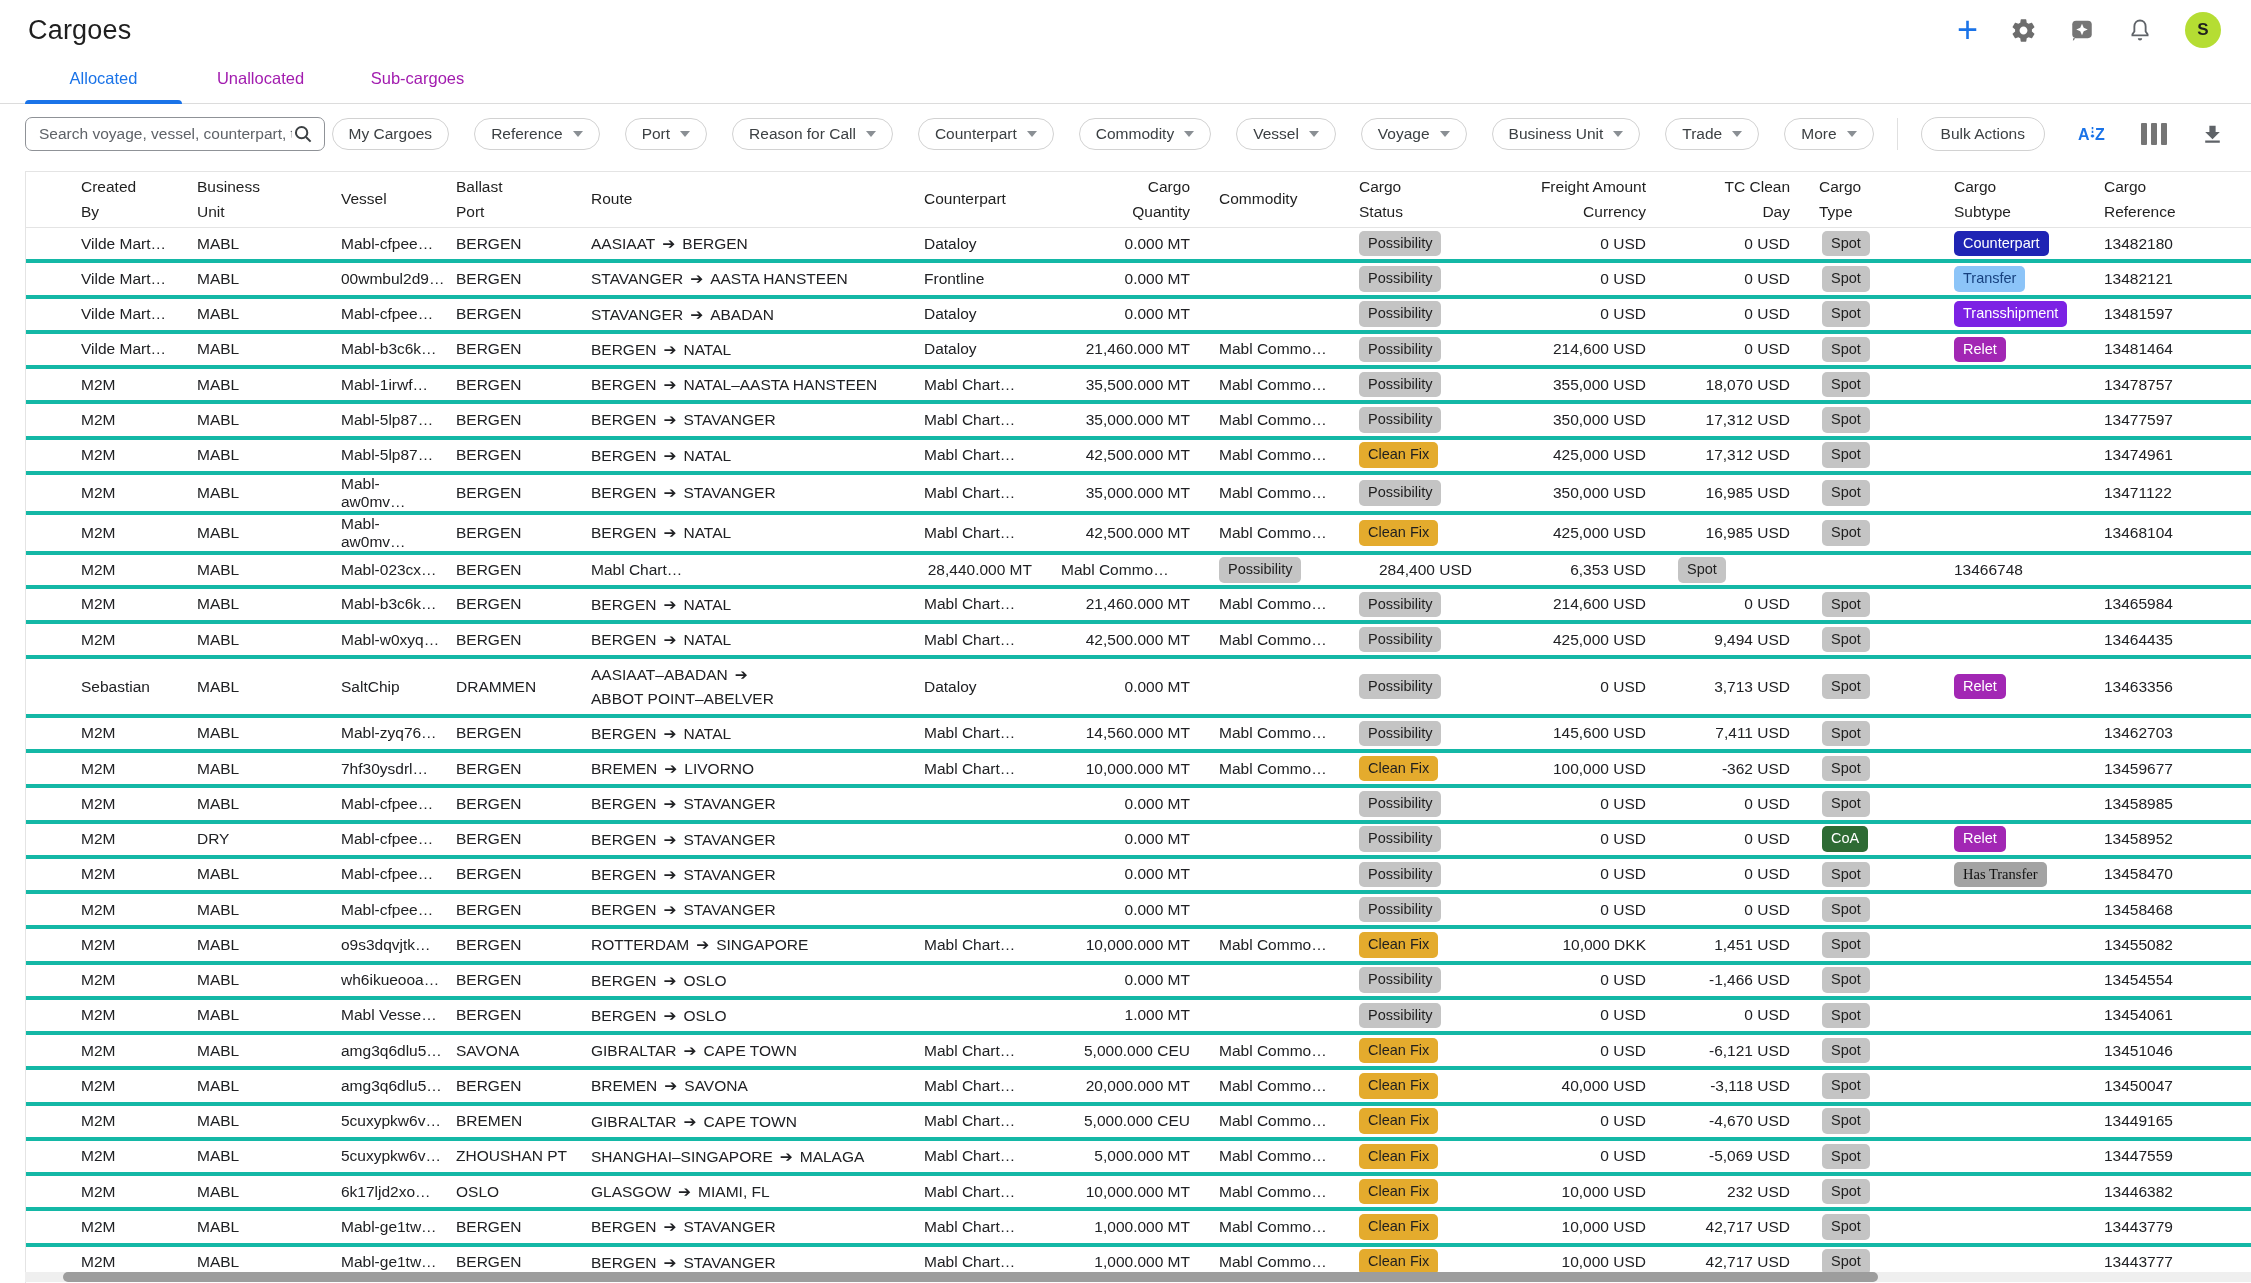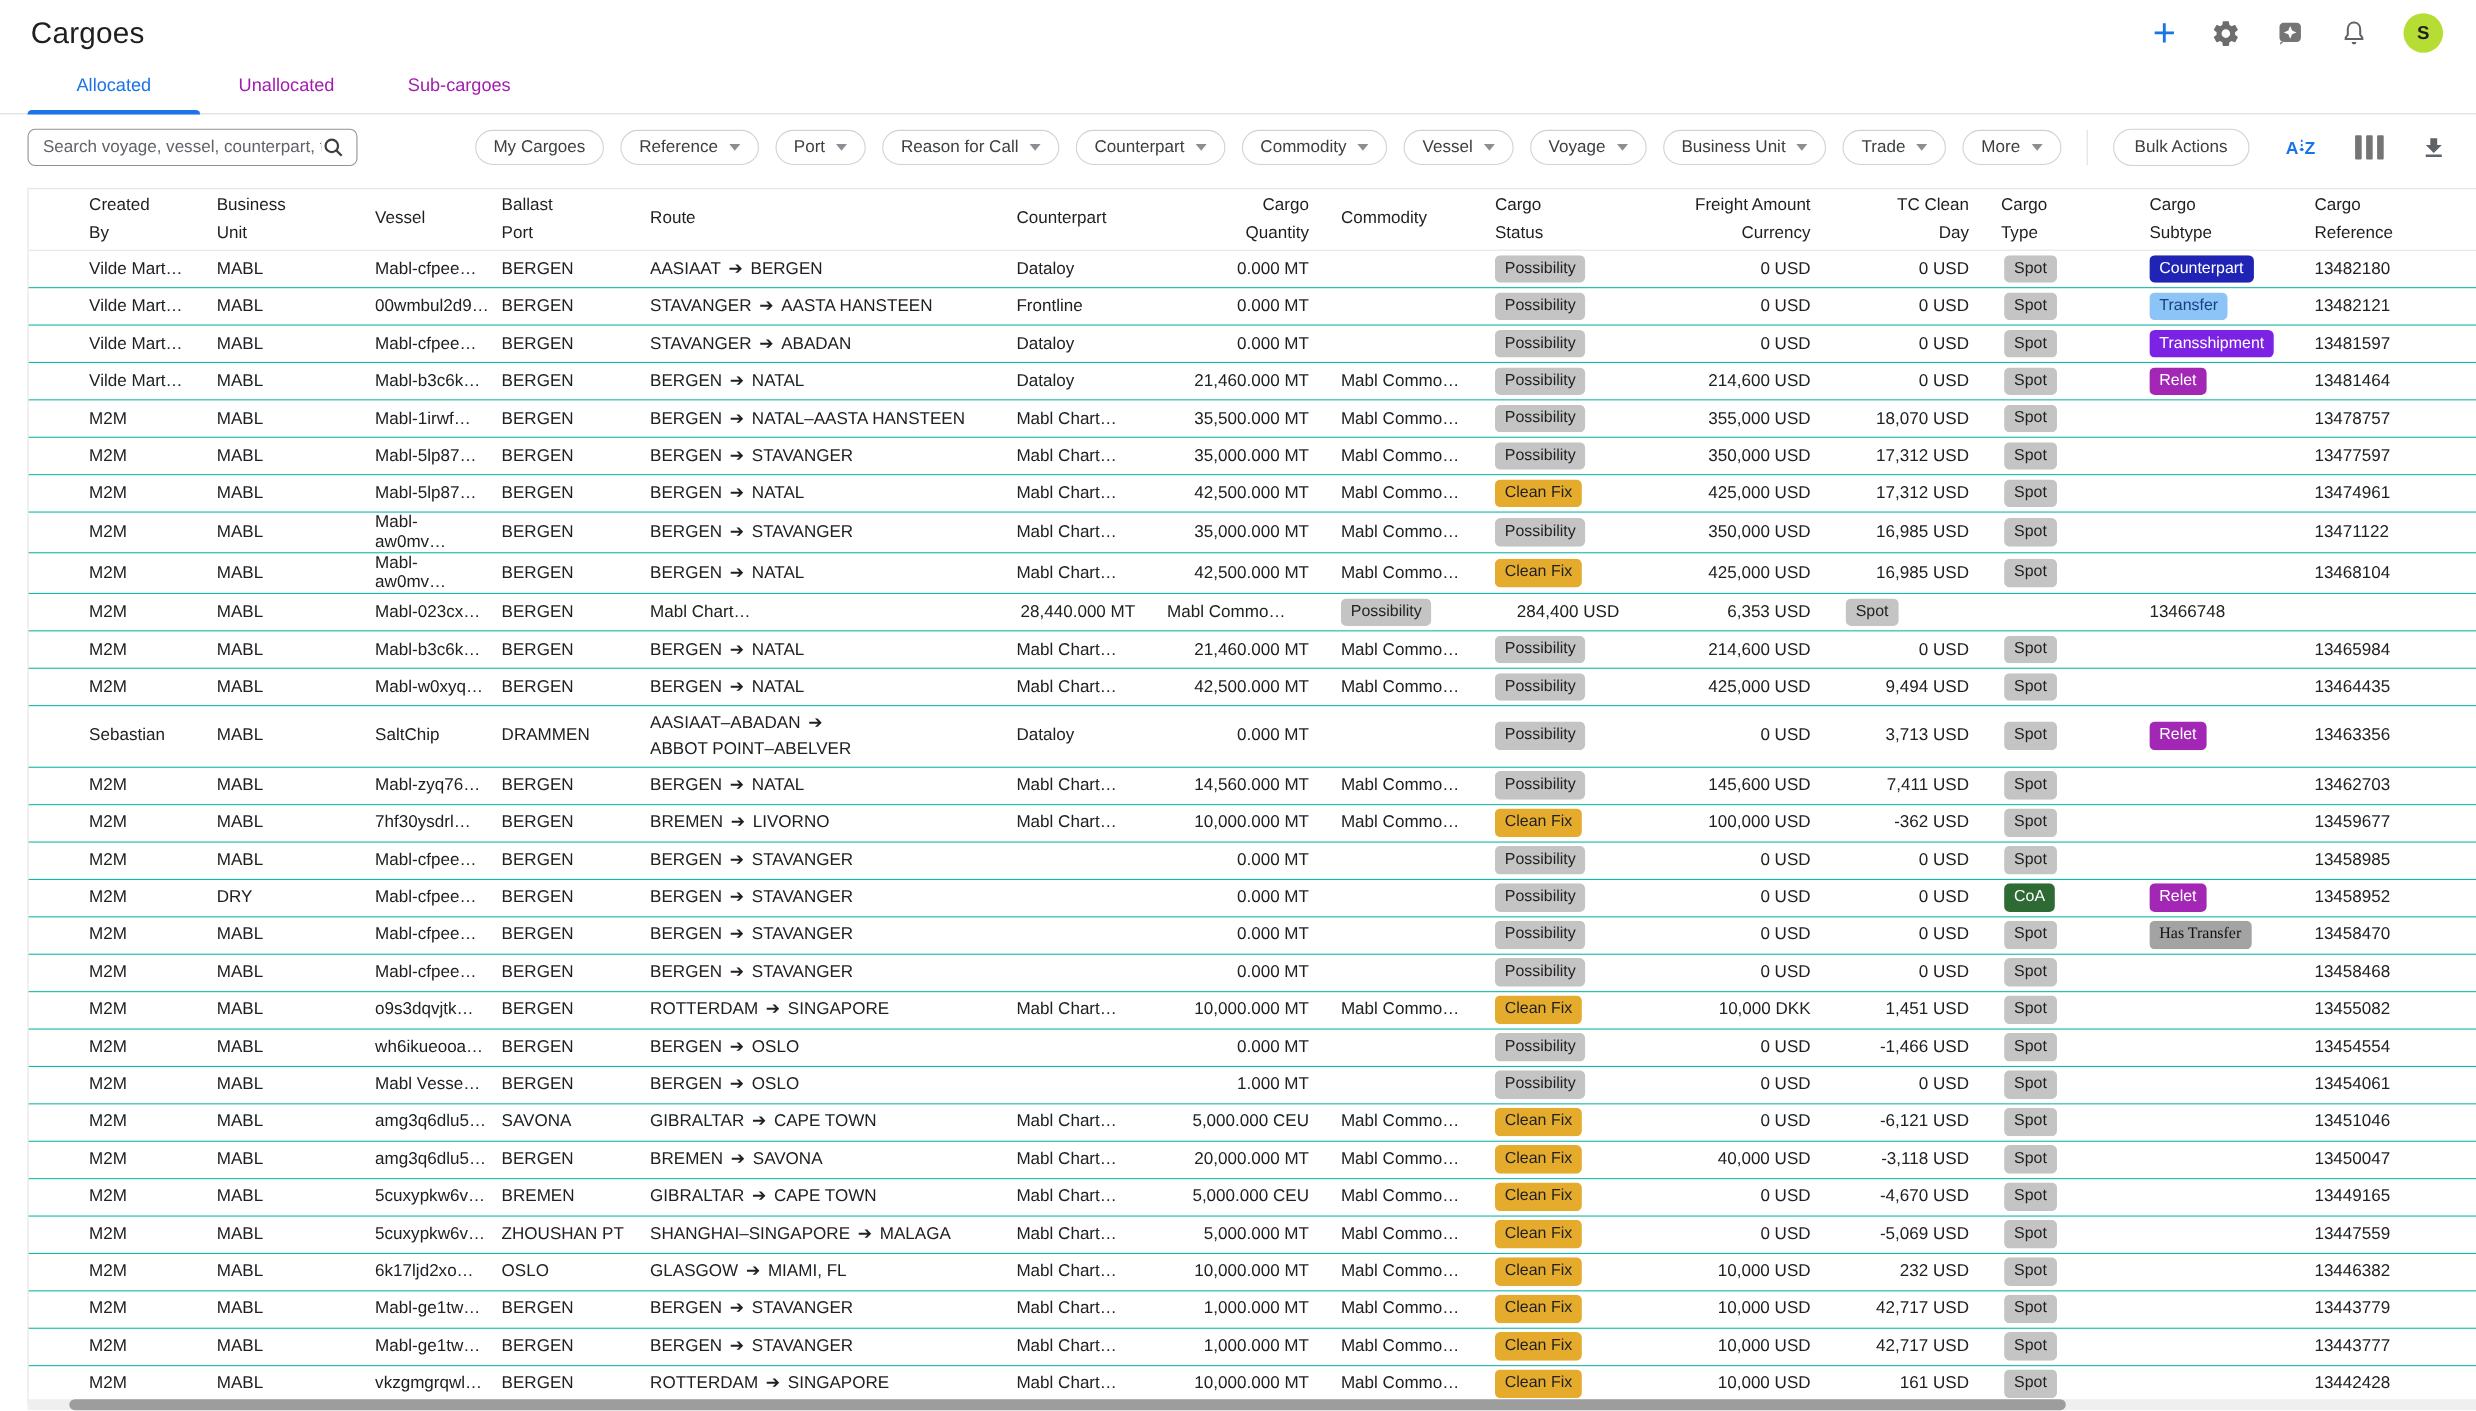--- a/index.html
+++ b/index.html
@@ -118,7 +118,7 @@
       </span>
     </div>
     <div class="chips">
-      <span style="display:flex;gap:15px;align-items:center">
+      <span style="display:flex;gap:25px;align-items:center">
           <div class="chip">
             <span>My Cargoes</span>
           </div>

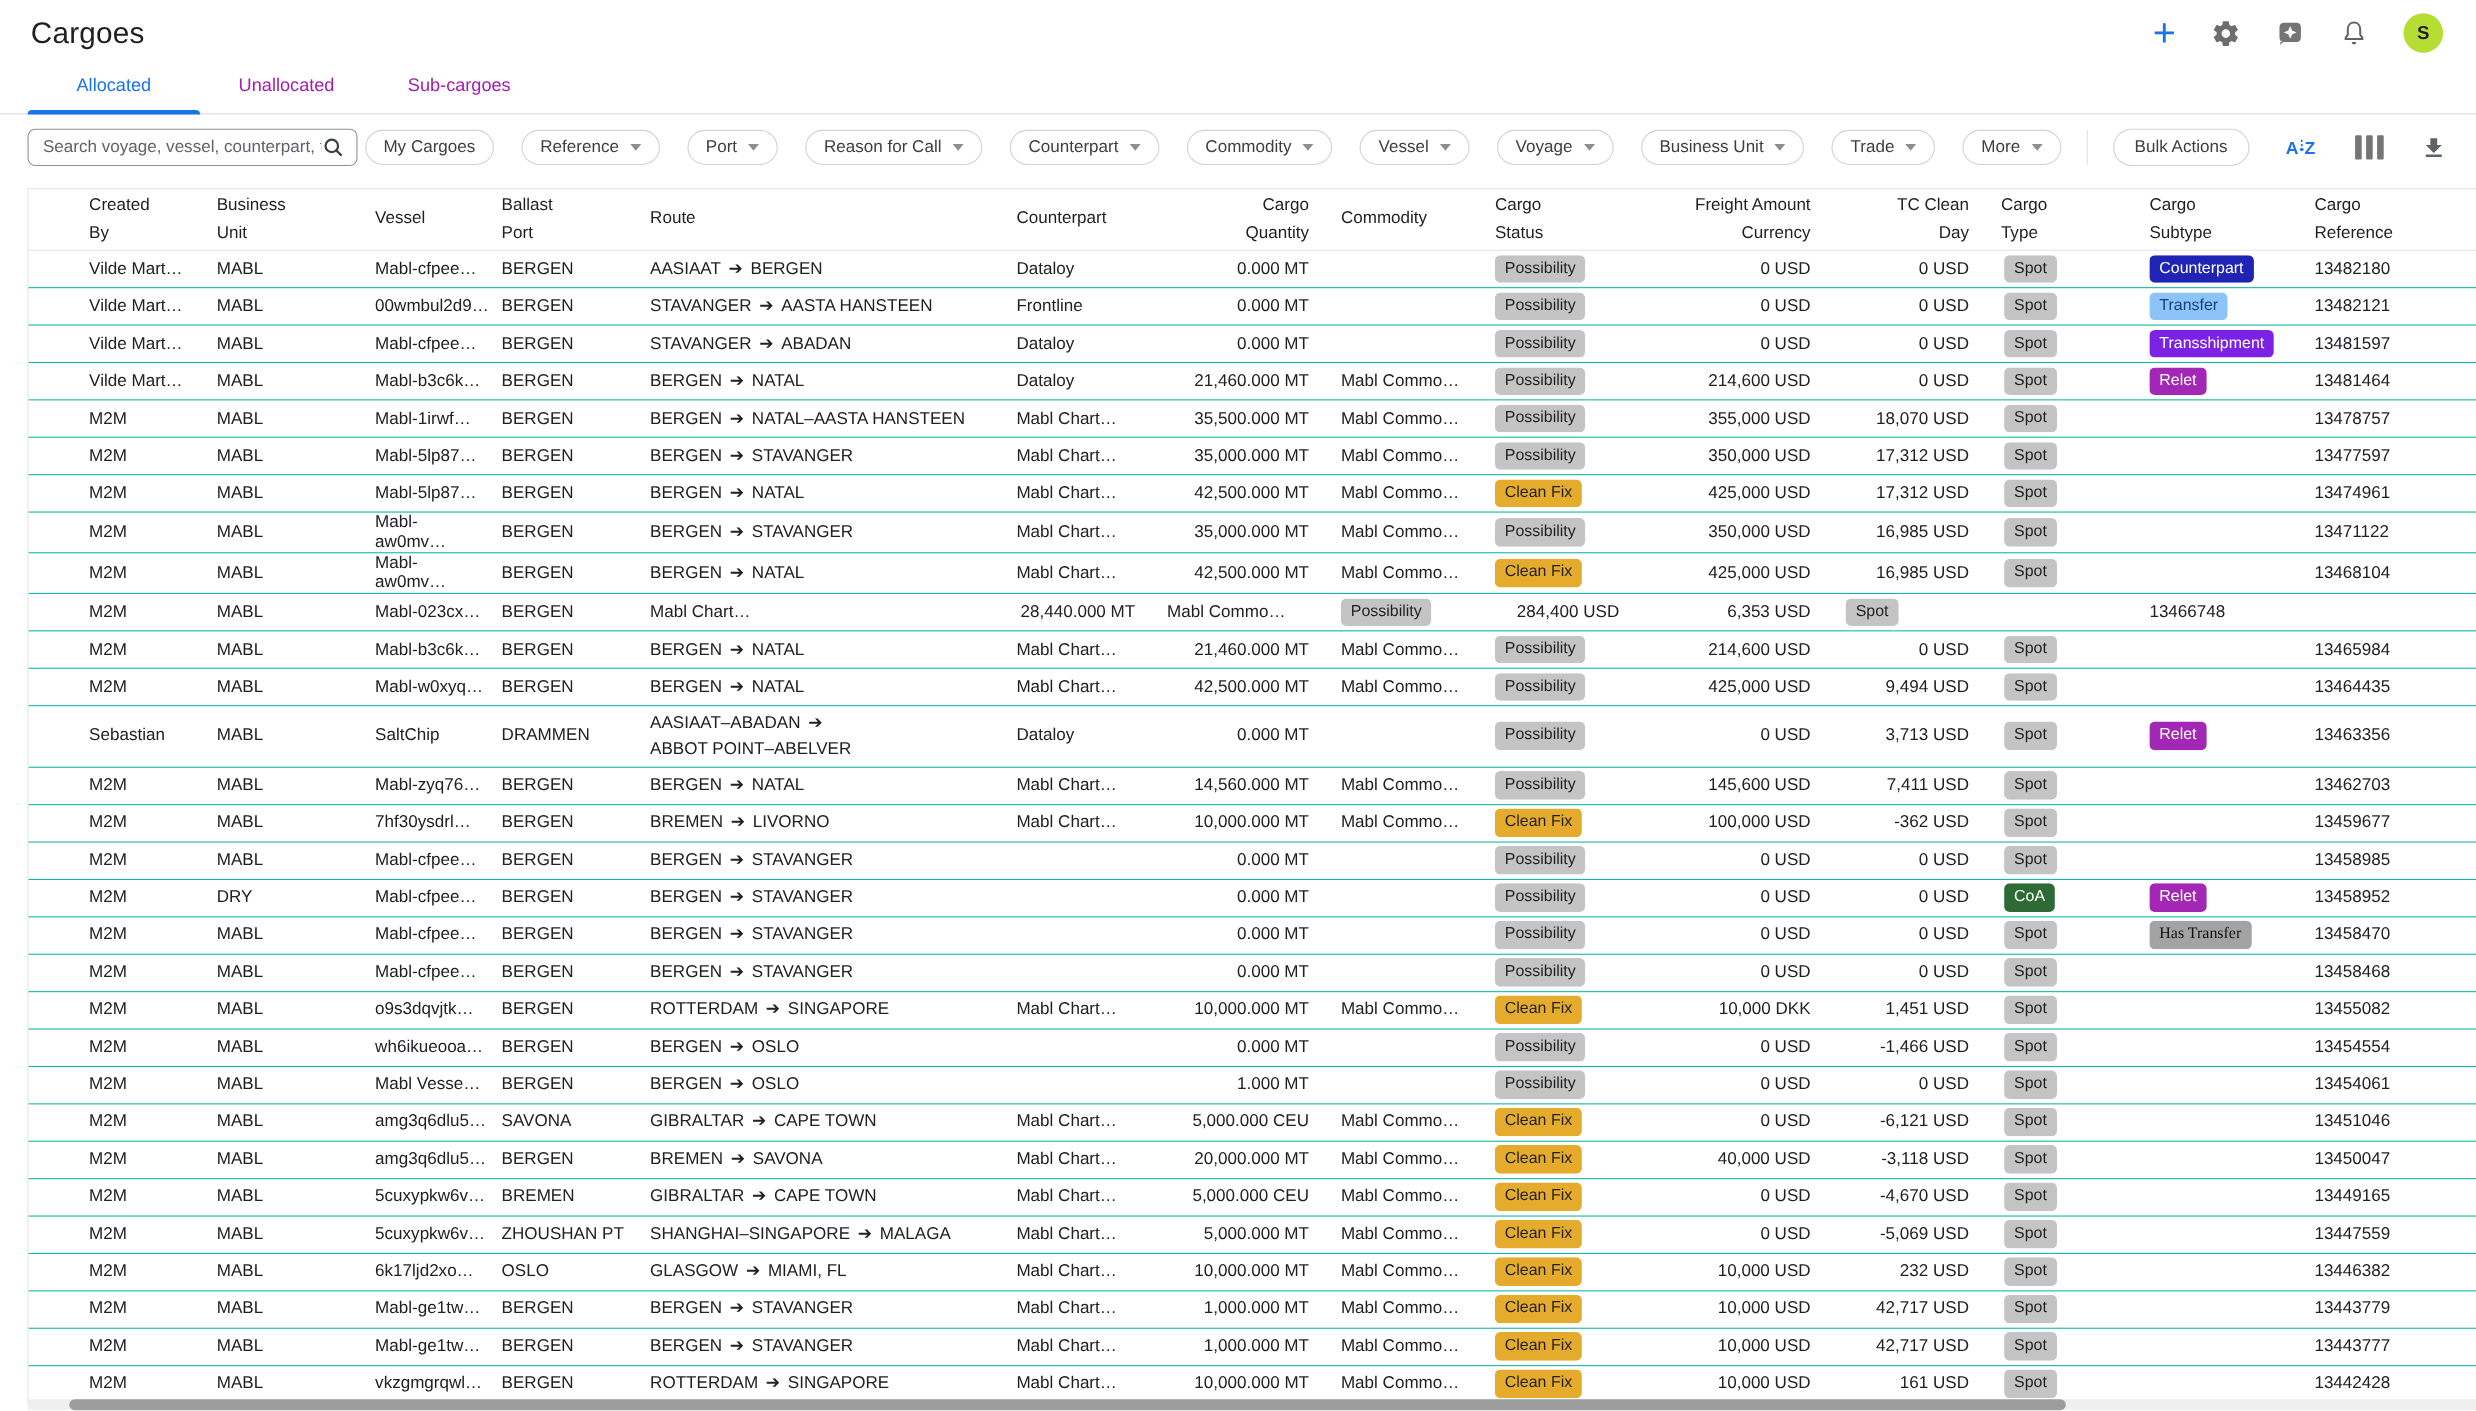--- a/index.html
+++ b/index.html
@@ -53,7 +53,7 @@
   .th { font-size:15.5px; color:#1f1f1f; white-space:pre-line; line-height:1.55; padding-right:12px; }
   .th.num { text-align:right; padding-right:29px; }
   .row { display:grid; grid-template-columns:var(--cols); padding-left:55px; min-height:34px;
-    align-items:center; border-bottom:1px solid #14b8a6; font-size:15.5px; color:#202124; cursor:pointer; }
+    align-items:center; border-bottom:4px solid #14b8a6; font-size:15.5px; color:#202124; cursor:pointer; }
   .cell { padding-right:12px; overflow:hidden; }
   .cell.num { text-align:right; padding-right:29px; }
   .cell.pad3 { padding-left:3px; }

